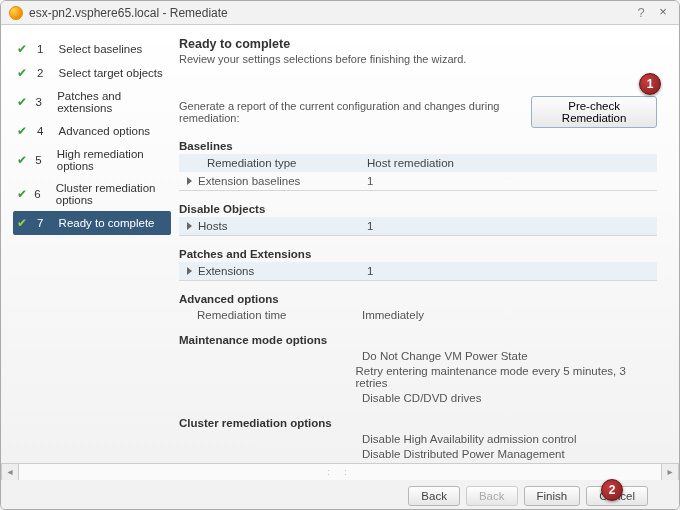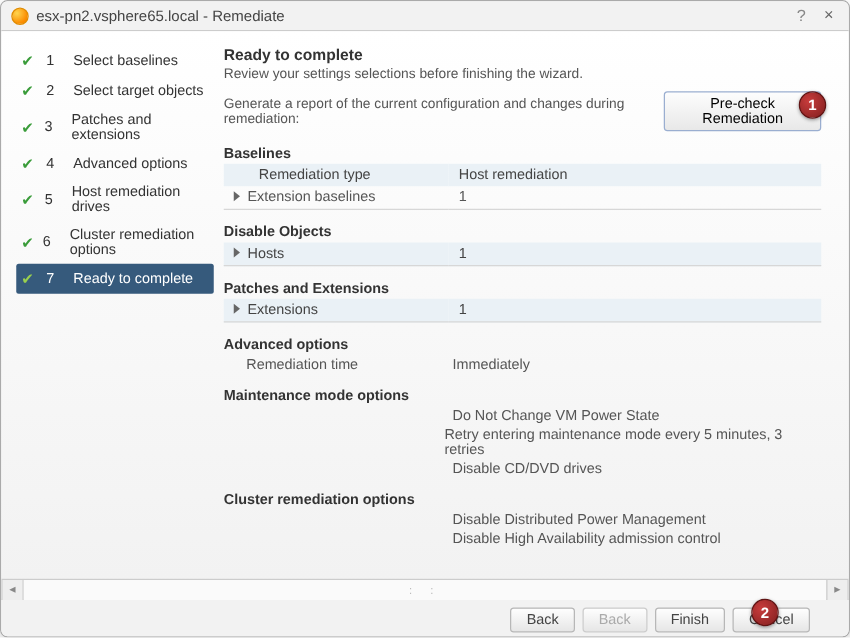--- a/index.html
+++ b/index.html
@@ -18,7 +18,7 @@
 .nav-item.active .chk { color:#9ad04e; }
 .content { flex:1; padding:12px 22px 4px 8px; }
 .content h3 { font-size:12.5px; color:#333; font-weight:bold; margin-bottom:2px; }
-.content .subtitle { color:#555; margin-bottom:8px; }
+.content .subtitle { color:#555; margin-bottom:31px; }
 .gen-row { display:flex; align-items:center; gap:6px; color:#555; }
 .btn-precheck { background:linear-gradient(#fdfdfd,#e8e8e8); border:1px solid #9aaed0; border-radius:3px; padding:3px 8px; font-size:11.5px; cursor:pointer; }
 .section { margin-top:12px; }

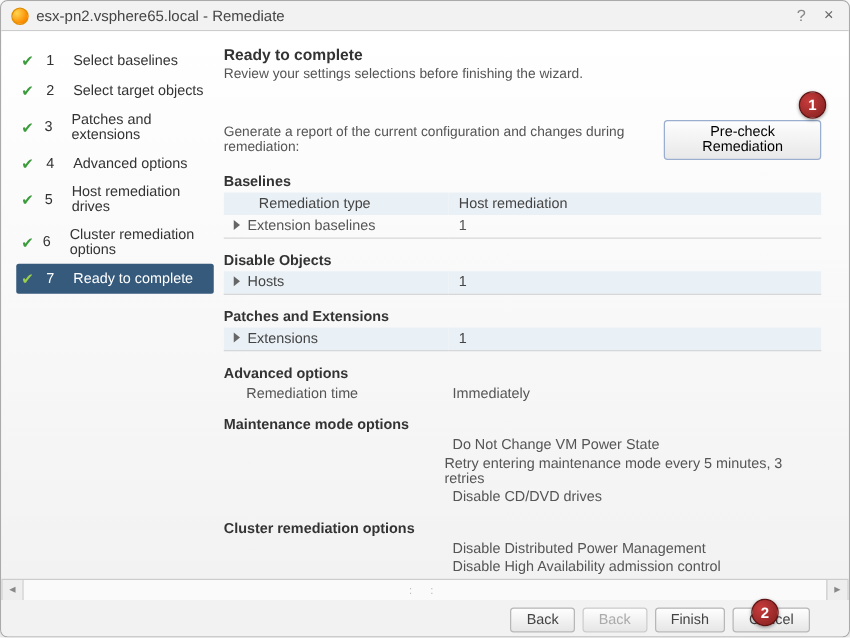--- a/index.html
+++ b/index.html
@@ -58,7 +58,7 @@
       <div class="nav-item"><span class="chk">✔</span><span>2</span>&nbsp;<span>Select target objects</span></div>
       <div class="nav-item"><span class="chk">✔</span><span>3</span>&nbsp;<span>Patches and extensions</span></div>
       <div class="nav-item"><span class="chk">✔</span><span>4</span>&nbsp;<span>Advanced options</span></div>
-      <div class="nav-item"><span class="chk">✔</span><span>5</span>&nbsp;<span>Host remediation drives</span></div>
+      <div class="nav-item"><span class="chk">✔</span><span>5</span>&nbsp;<span>High remediation options</span></div>
       <div class="nav-item"><span class="chk">✔</span><span>6</span>&nbsp;<span>Cluster remediation options</span></div>
       <div class="nav-item active"><span class="chk">✔</span><span>7</span>&nbsp;<span>Ready to complete</span></div>
     </div>

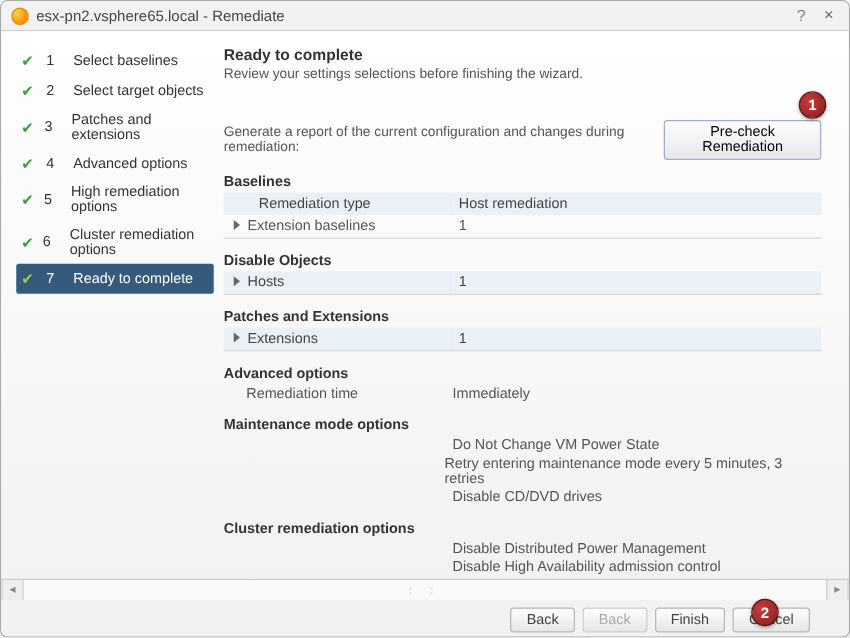--- a/index.html
+++ b/index.html
@@ -140,11 +140,11 @@
         <div class="section-title">Cluster remediation options</div>
         <div class="plain-row">
             <div class="k"></div>
-            <div>Disable Distributed Power Management</div>
+            <div>Disable High Availability admission control</div>
           </div>
         <div class="plain-row">
             <div class="k"></div>
-            <div>Disable High Availability admission control</div>
+            <div>Disable Distributed Power Management</div>
           </div>
       </div>
     </div>

